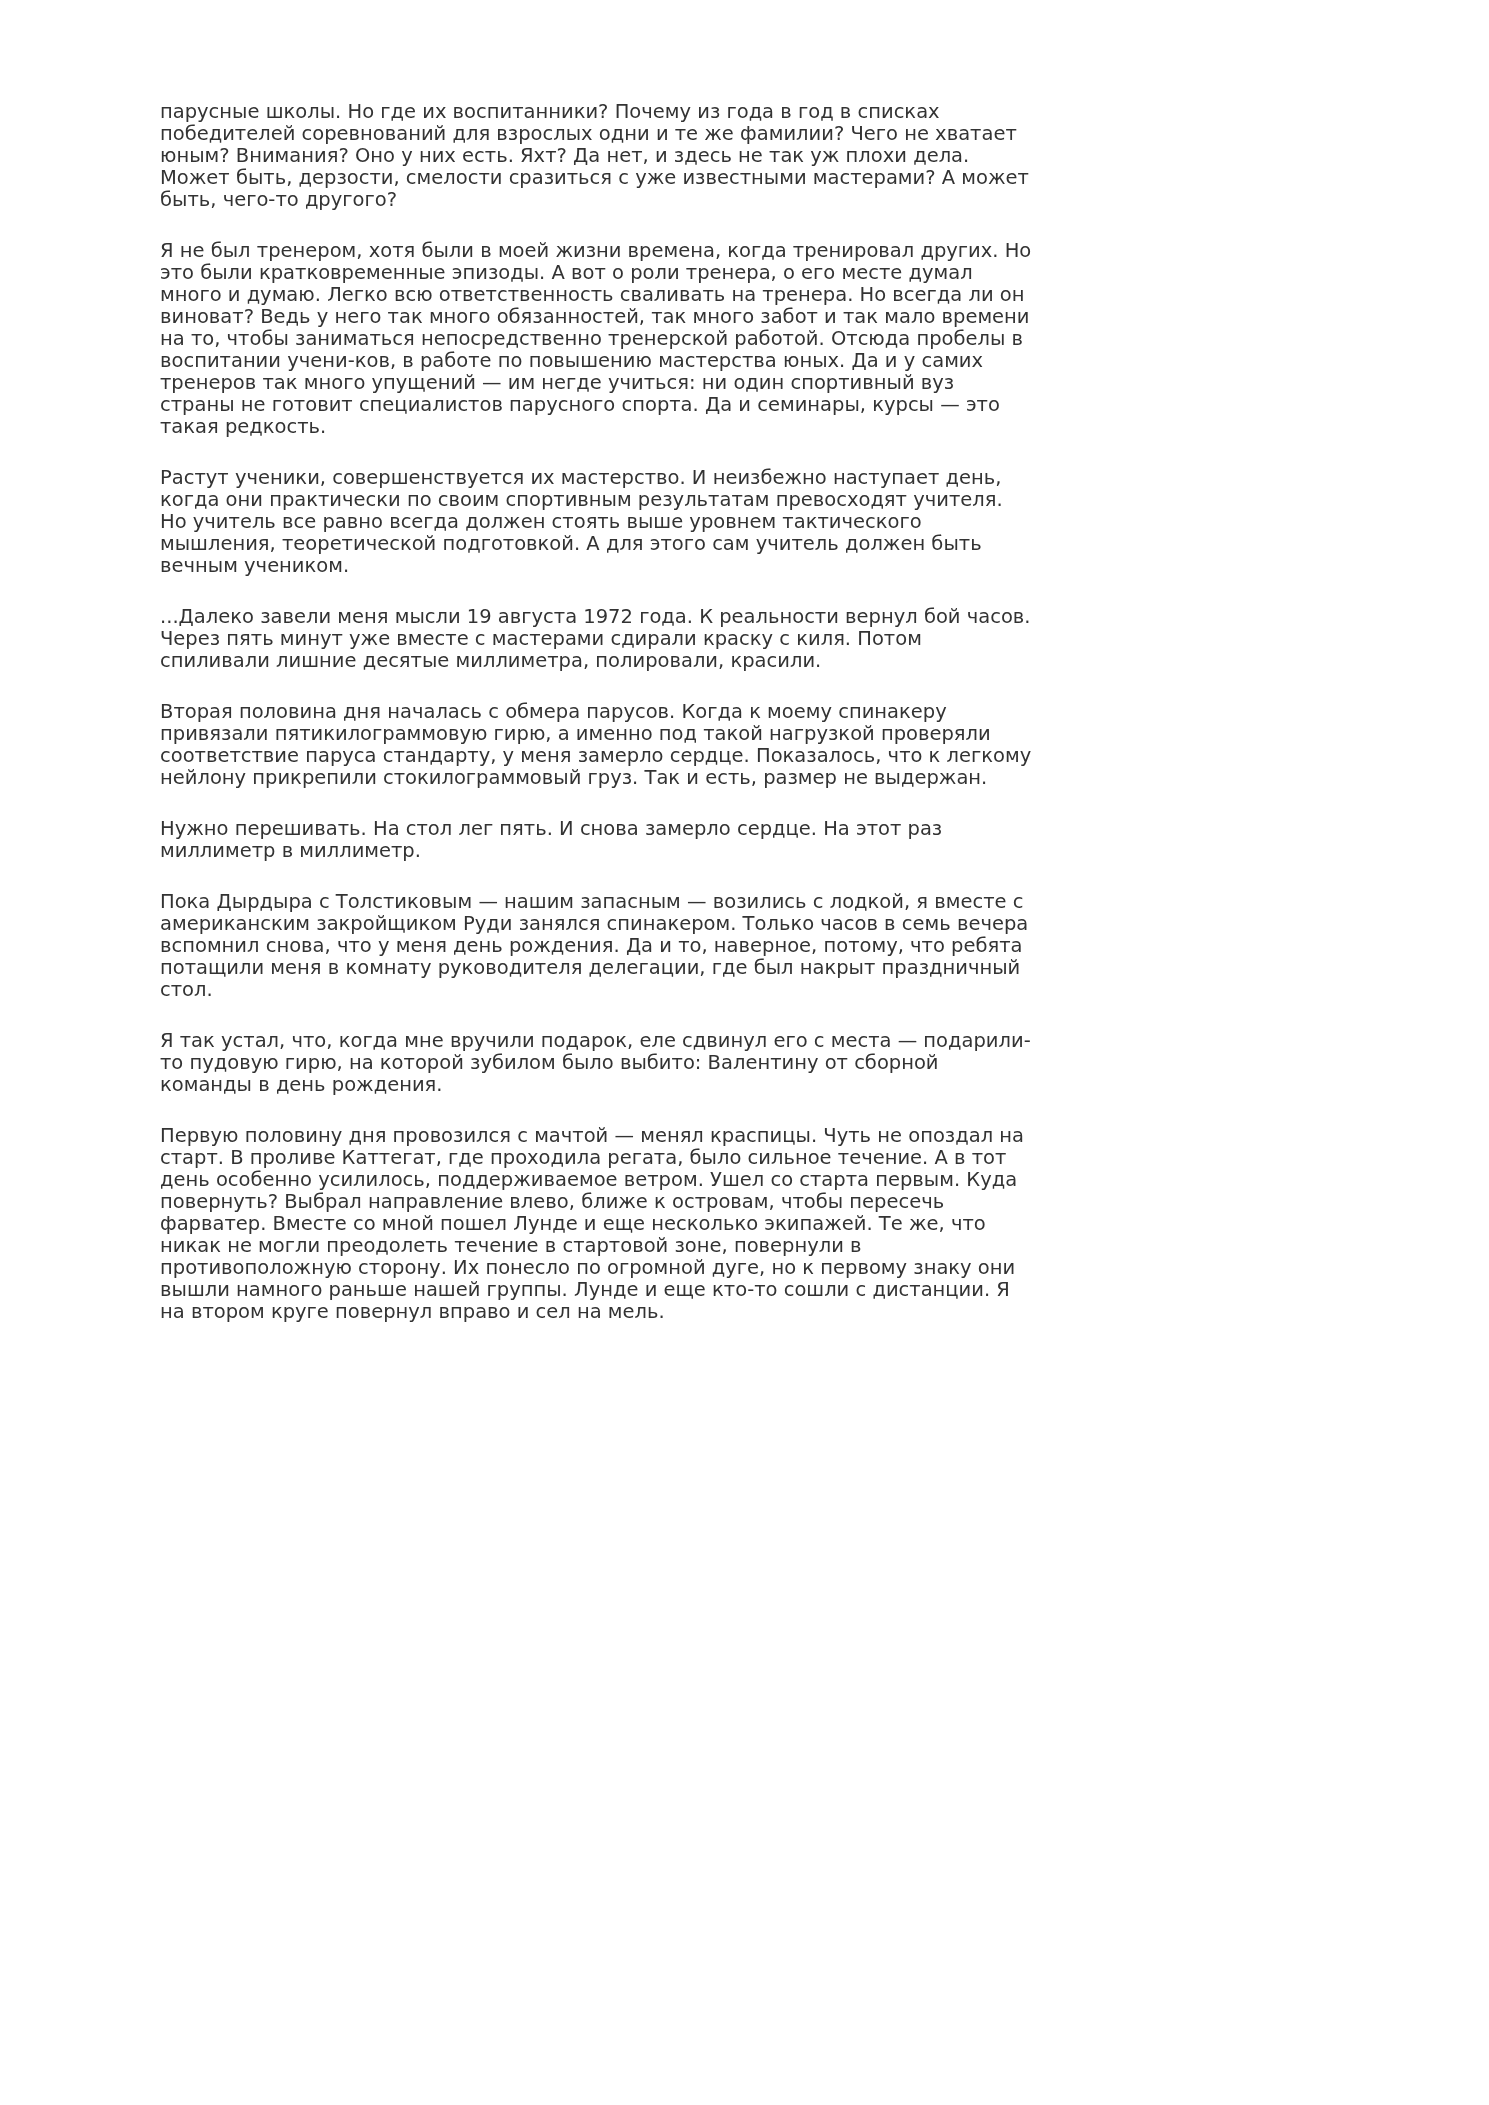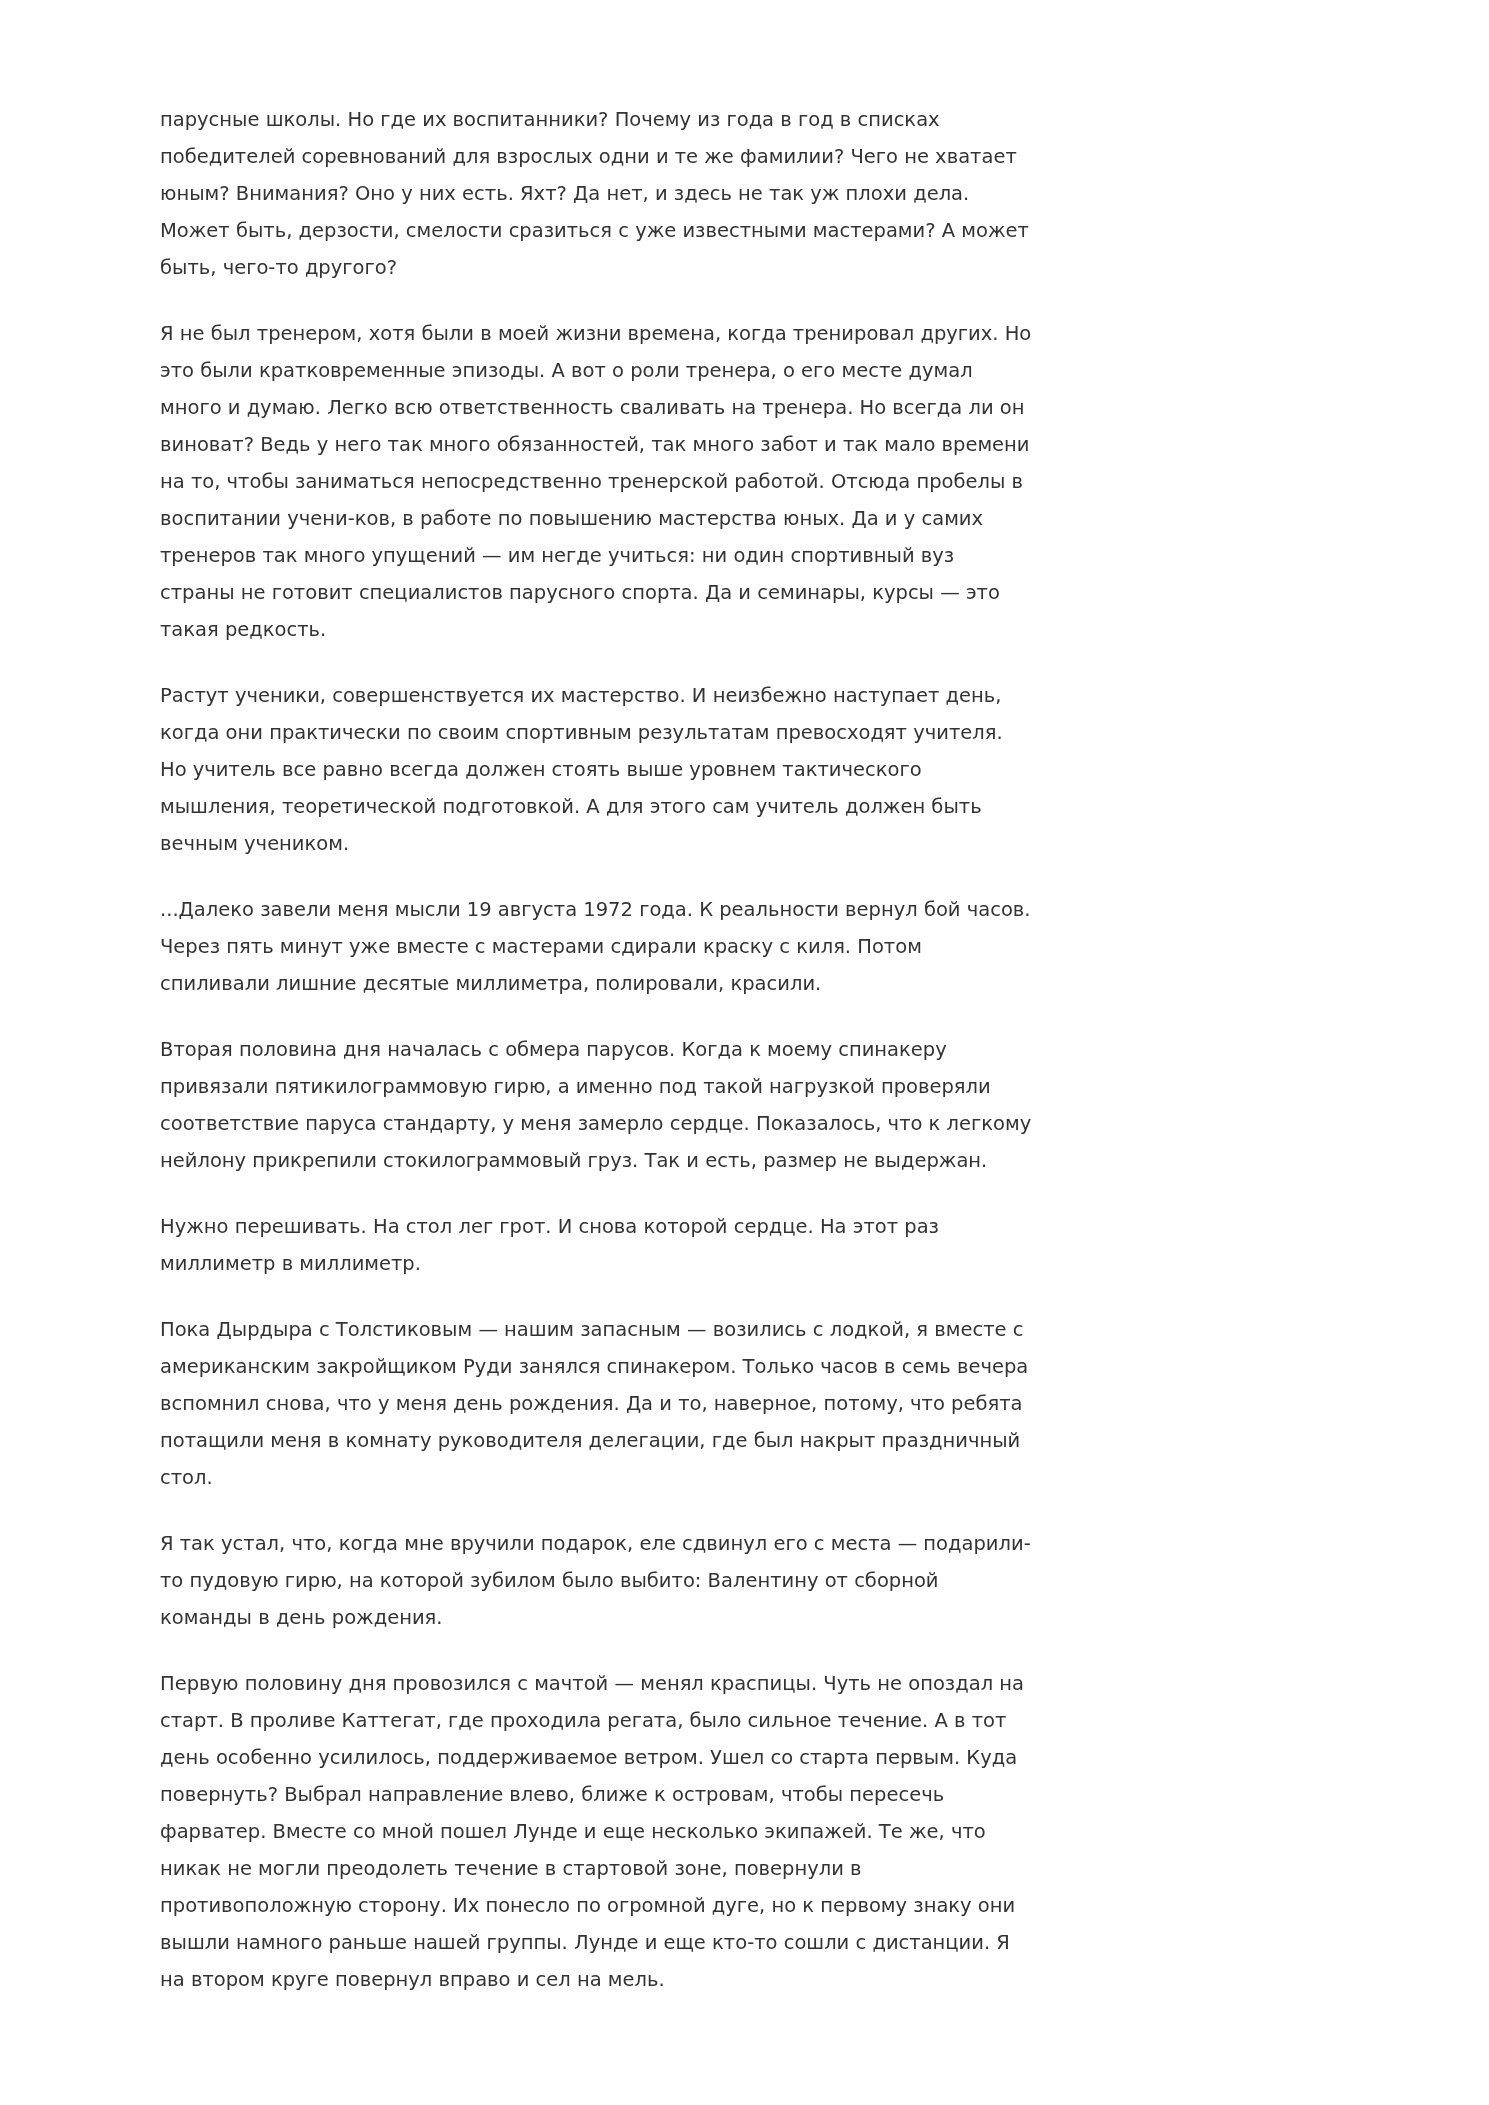--- a/index.html
+++ b/index.html
@@ -20,7 +20,7 @@
     width: 872px;
     color: #333333;
     font-size: 19.5px;
-    line-height: 37px;
+    line-height: 22px;
     text-align: left;
   }
   .text-column p {

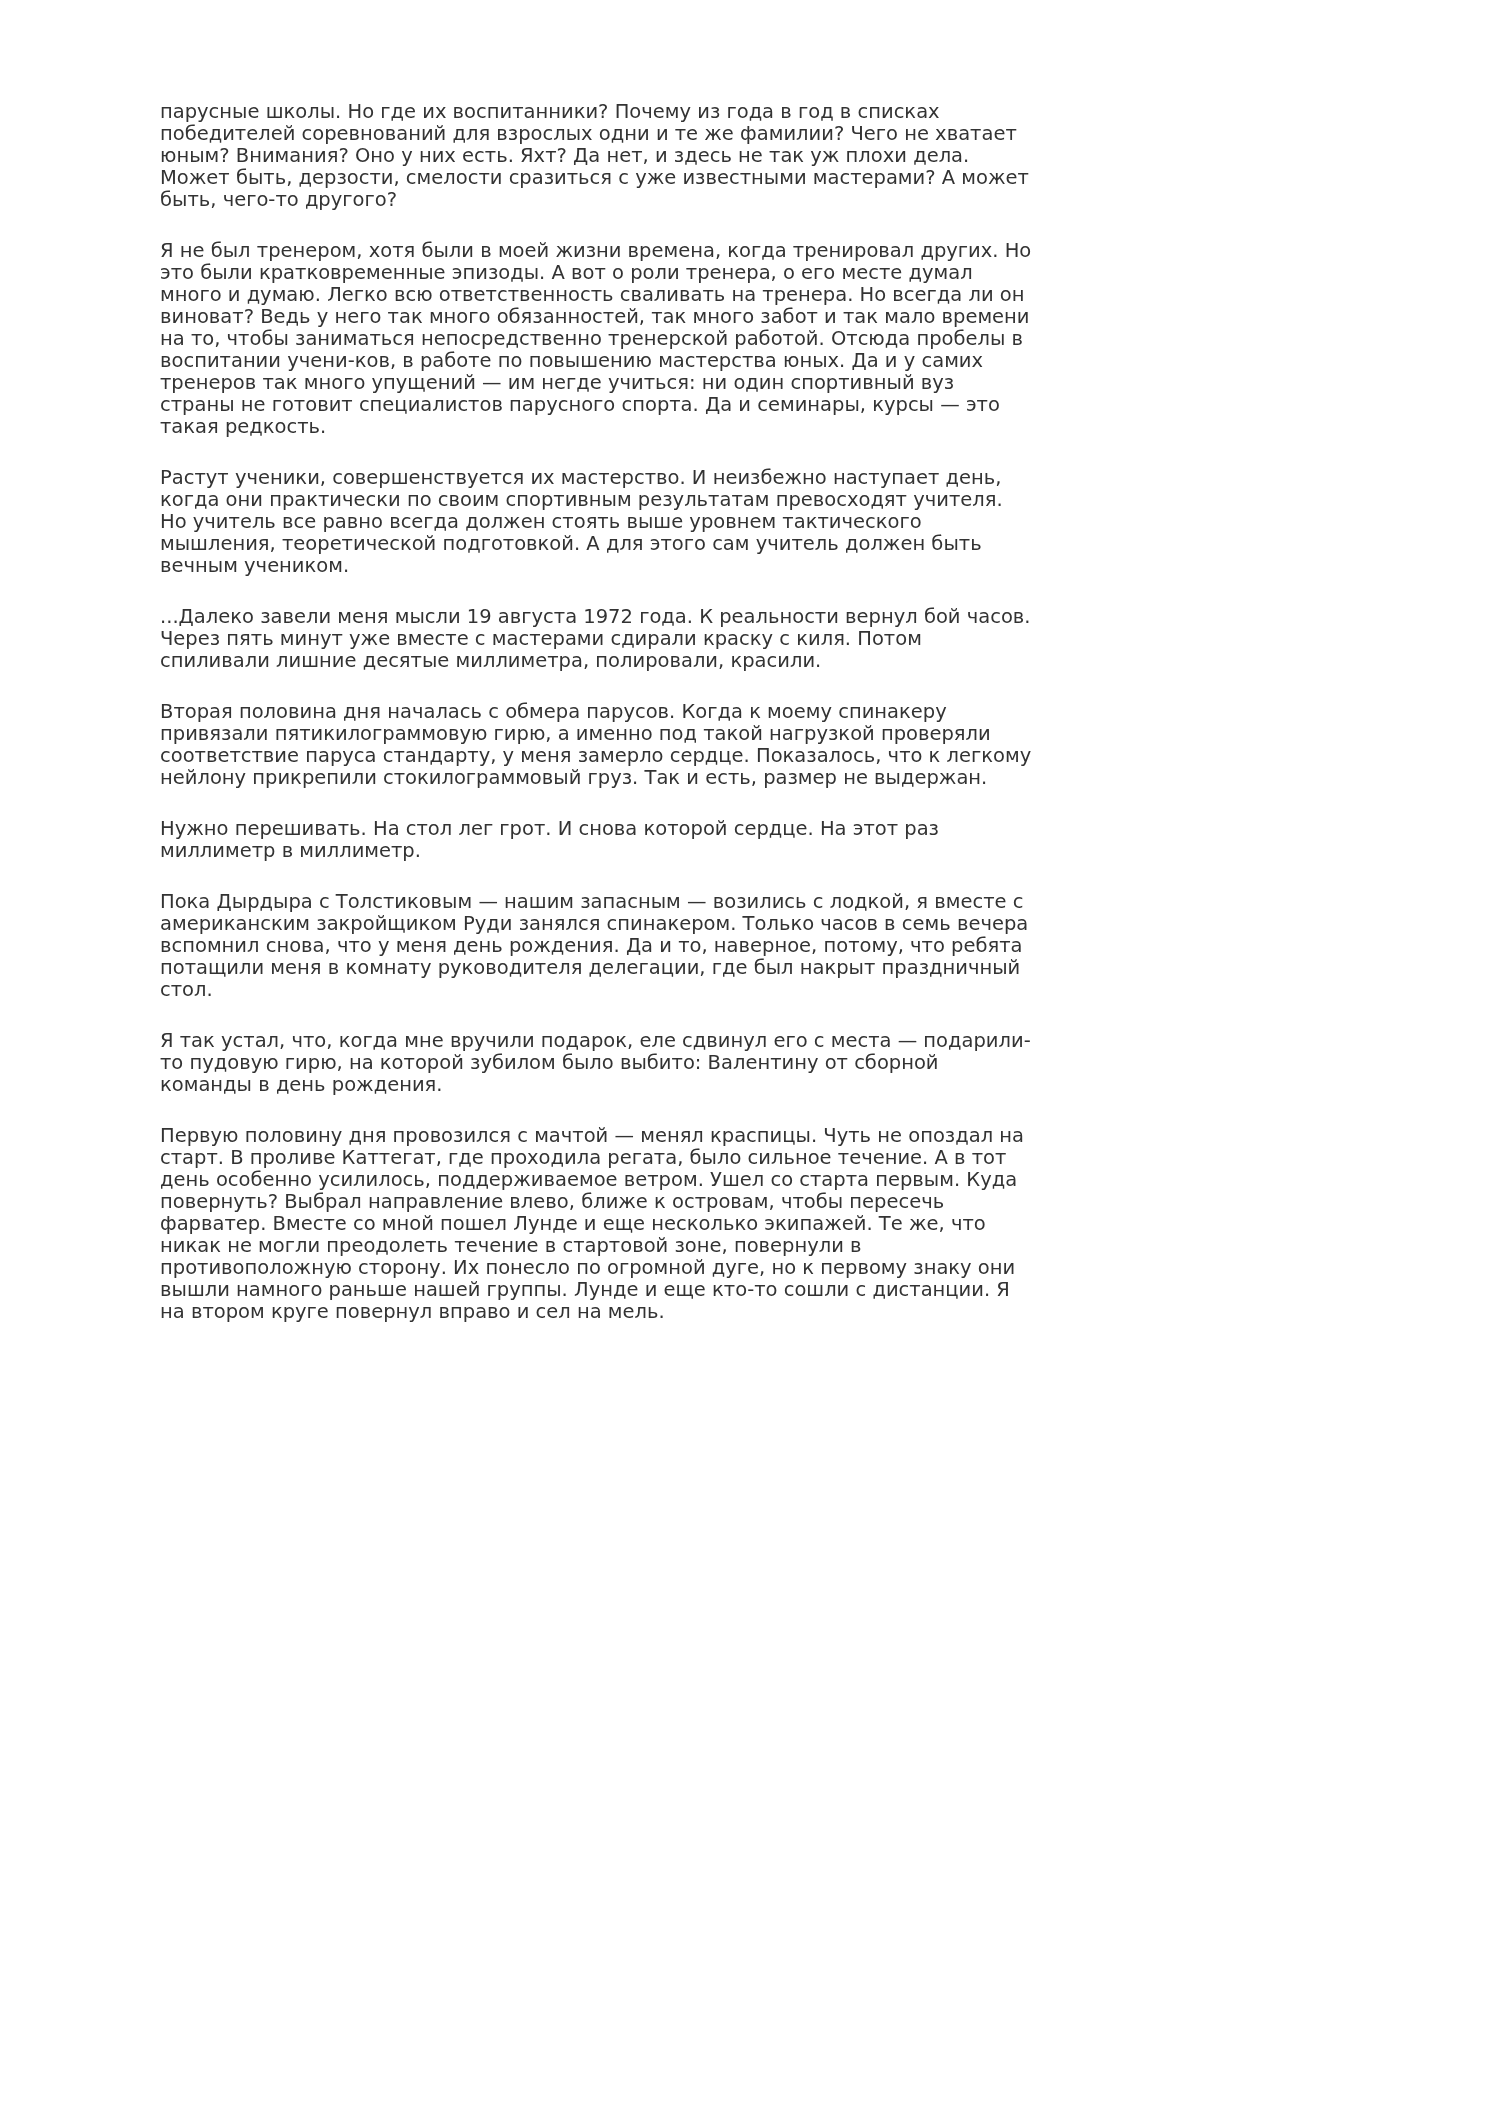--- a/index.html
+++ b/index.html
@@ -41,7 +41,7 @@
     <p>Растут ученики, совершенствуется их мастерство. И неизбежно наступает день, когда они практически по своим спортивным результатам превосходят учителя. Но учитель все равно всегда должен стоять выше уровнем тактического мышления, теоретической подготовкой. А для этого сам учитель должен быть вечным учеником.</p>
     <p>...Далеко завели меня мысли 19 августа 1972 года. К реальности вернул бой часов. Через пять минут уже вместе с мастерами сдирали краску с киля. Потом спиливали лишние десятые миллиметра, полировали, красили.</p>
     <p>Вторая половина дня началась с обмера парусов. Когда к моему спинакеру привязали пятикилограммовую гирю, а именно под такой нагрузкой проверяли соответствие паруса стандарту, у меня замерло сердце. Показалось, что к легкому нейлону прикрепили стокилограммовый груз. Так и есть, размер не выдержан.</p>
-    <p>Нужно перешивать. На стол лег грот. И снова которой сердце. На этот раз миллиметр в миллиметр.</p>
+    <p>Нужно перешивать. На стол лег пять. И снова замерло сердце. На этот раз миллиметр в миллиметр.</p>
     <p>Пока Дырдыра с Толстиковым — нашим запасным — возились с лодкой, я вместе с американским закройщиком Руди занялся спинакером. Только часов в семь вечера вспомнил снова, что у меня день рождения. Да и то, наверное, потому, что ребята потащили меня в комнату руководителя делегации, где был накрыт праздничный стол.</p>
     <p>Я так устал, что, когда мне вручили подарок, еле сдвинул его с места — подарили-то пудовую гирю, на которой зубилом было выбито: Валентину от сборной команды в день рождения.</p>
     <p>Первую половину дня провозился с мачтой — менял краспицы. Чуть не опоздал на старт. В проливе Каттегат, где проходила регата, было сильное течение. А в тот день особенно усилилось, поддерживаемое ветром. Ушел со старта первым. Куда повернуть? Выбрал направление влево, ближе к островам, чтобы пересечь фарватер. Вместе со мной пошел Лунде и еще несколько экипажей. Те же, что никак не могли преодолеть течение в стартовой зоне, повернули в противоположную сторону. Их понесло по огромной дуге, но к первому знаку они вышли намного раньше нашей группы. Лунде и еще кто-то сошли с дистанции. Я на втором круге повернул вправо и сел на мель.</p>

